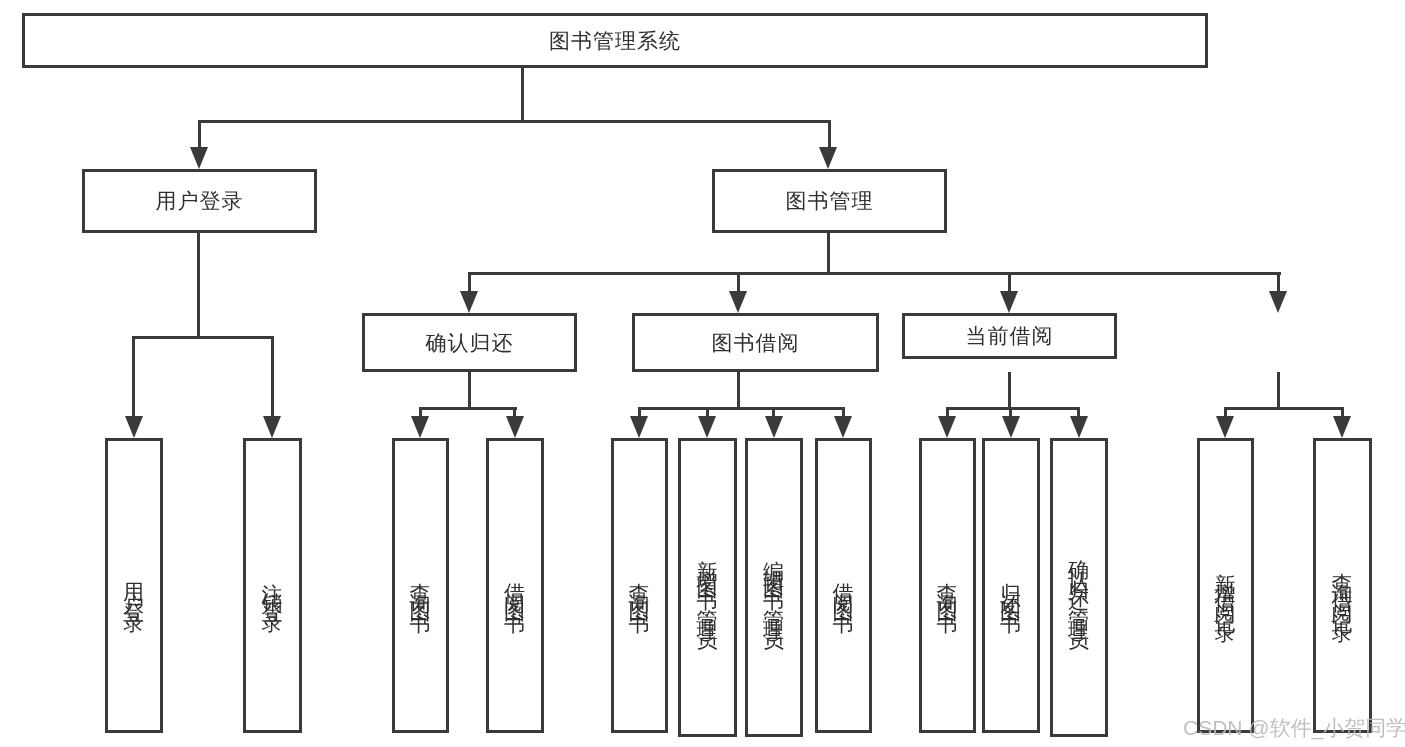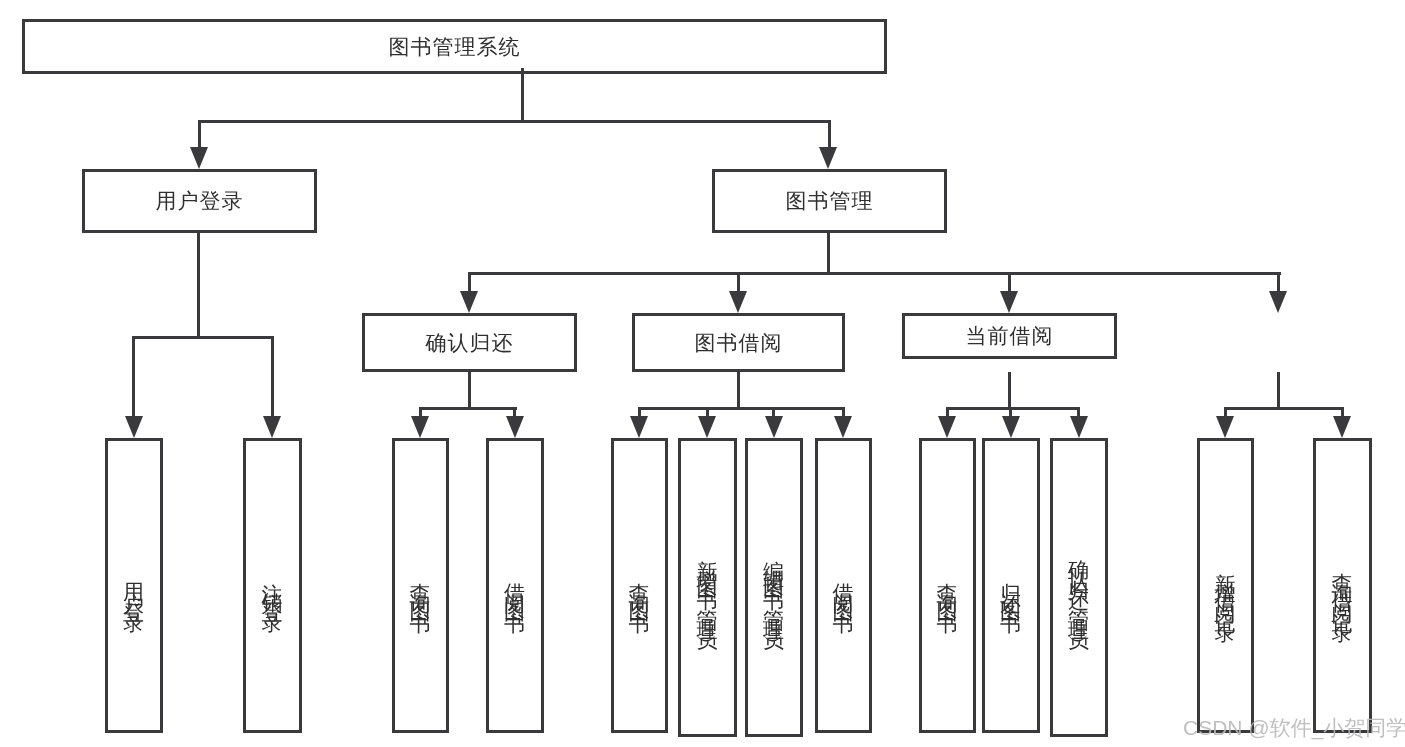--- a/index.html
+++ b/index.html
@@ -64,7 +64,7 @@
 
 <div id="canvas">
 
-  <div class="box h" style="left:22px;top:19px;width:865px;height:55px">
+  <div class="box h" style="left:22px;top:13px;width:1186px;height:55px">
     <span>图书管理系统</span>
   </div>
 

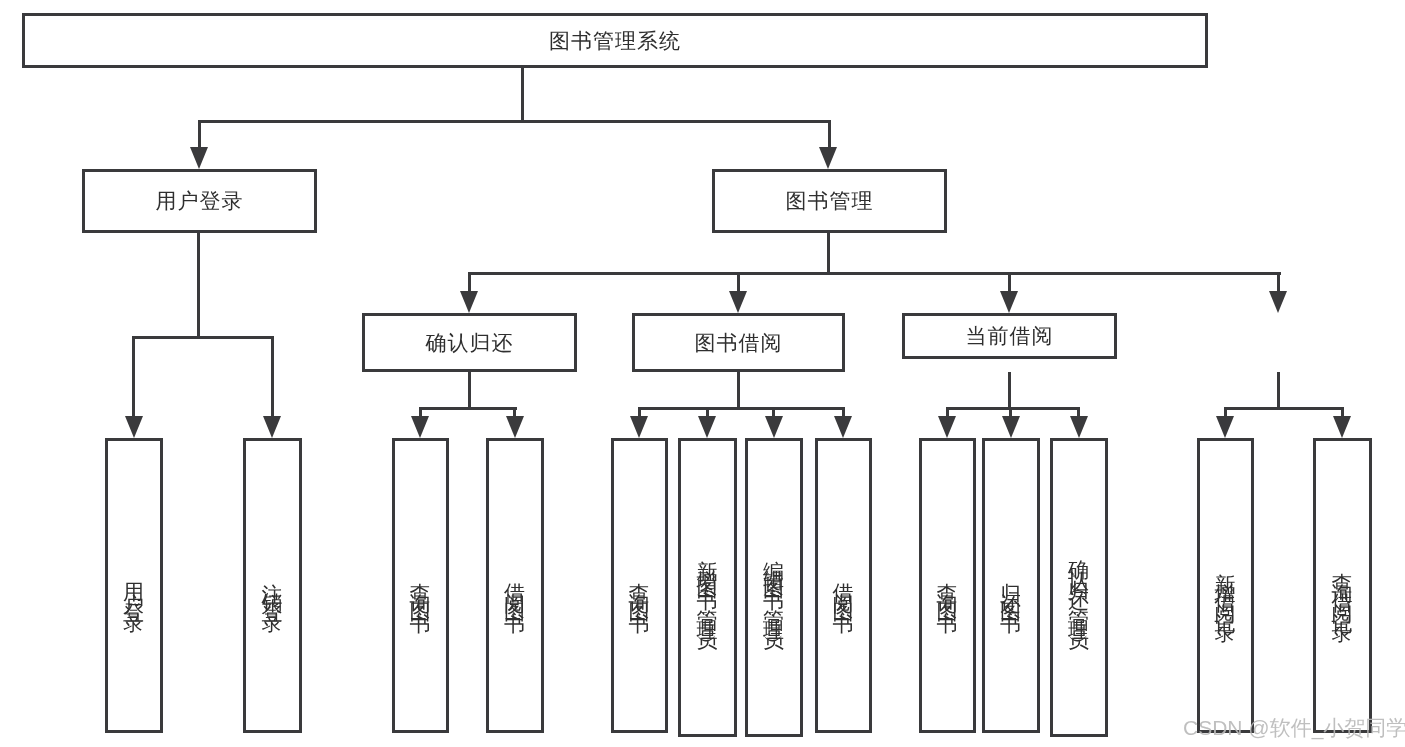--- a/index.html
+++ b/index.html
@@ -103,7 +103,7 @@
   <div class="box h" style="left:362px;top:313px;width:215px;height:59px">
     <span>确认归还</span>
   </div>
-  <div class="box h" style="left:632px;top:313px;width:213px;height:59px">
+  <div class="box h" style="left:632px;top:313px;width:247px;height:59px">
     <span>图书借阅</span>
   </div>
   <div class="box h" style="left:902px;top:313px;width:215px;height:46px">

